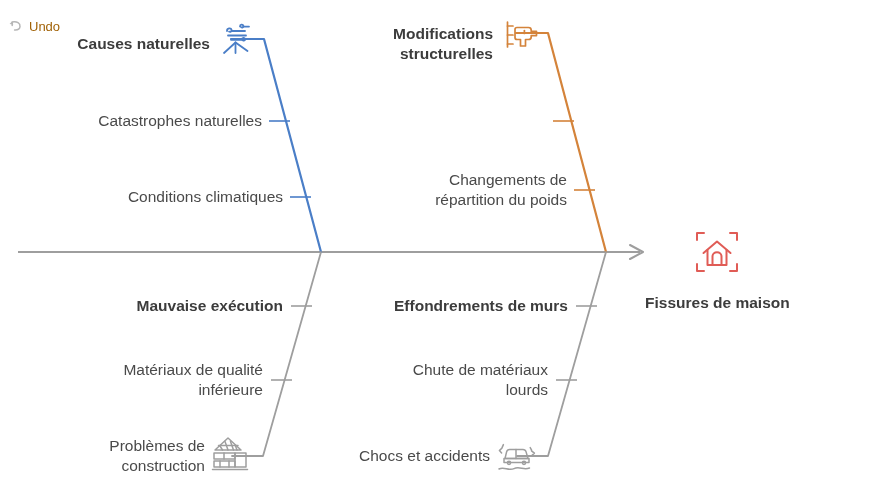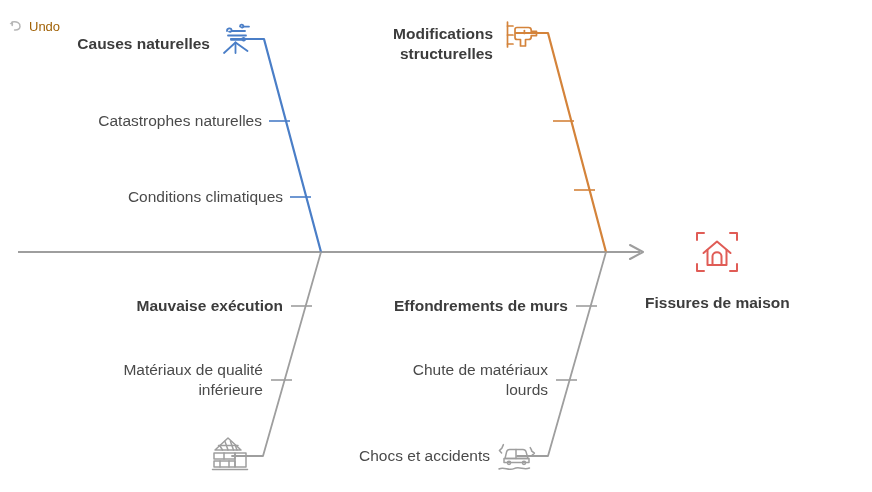--- a/index.html
+++ b/index.html
@@ -117,6 +117,8 @@
   </div>
 
 
+  <div class="lbl ra" style="left:300px; top:170px; width:267px;">Changements de
+répartition du poids</div>
 
   <div class="lbl bold ra" style="left:30px; top:296px; width:253px;">Mauvaise exécution</div>
 

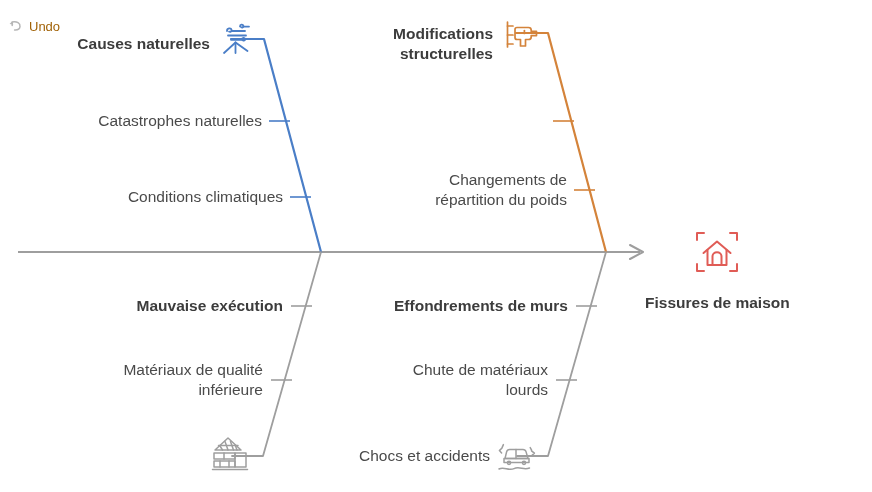--- a/index.html
+++ b/index.html
@@ -125,6 +125,8 @@
   <div class="lbl ra" style="left:20px; top:360px; width:243px;">Matériaux de qualité
 inférieure</div>
 
+  <div class="lbl ra" style="left:20px; top:436px; width:185px;">Problèmes de
+construction</div>
 
   <div class="iconbox" style="left:211px; top:432px;">
     <svg width="42" height="44" viewBox="0 0 42 44">

